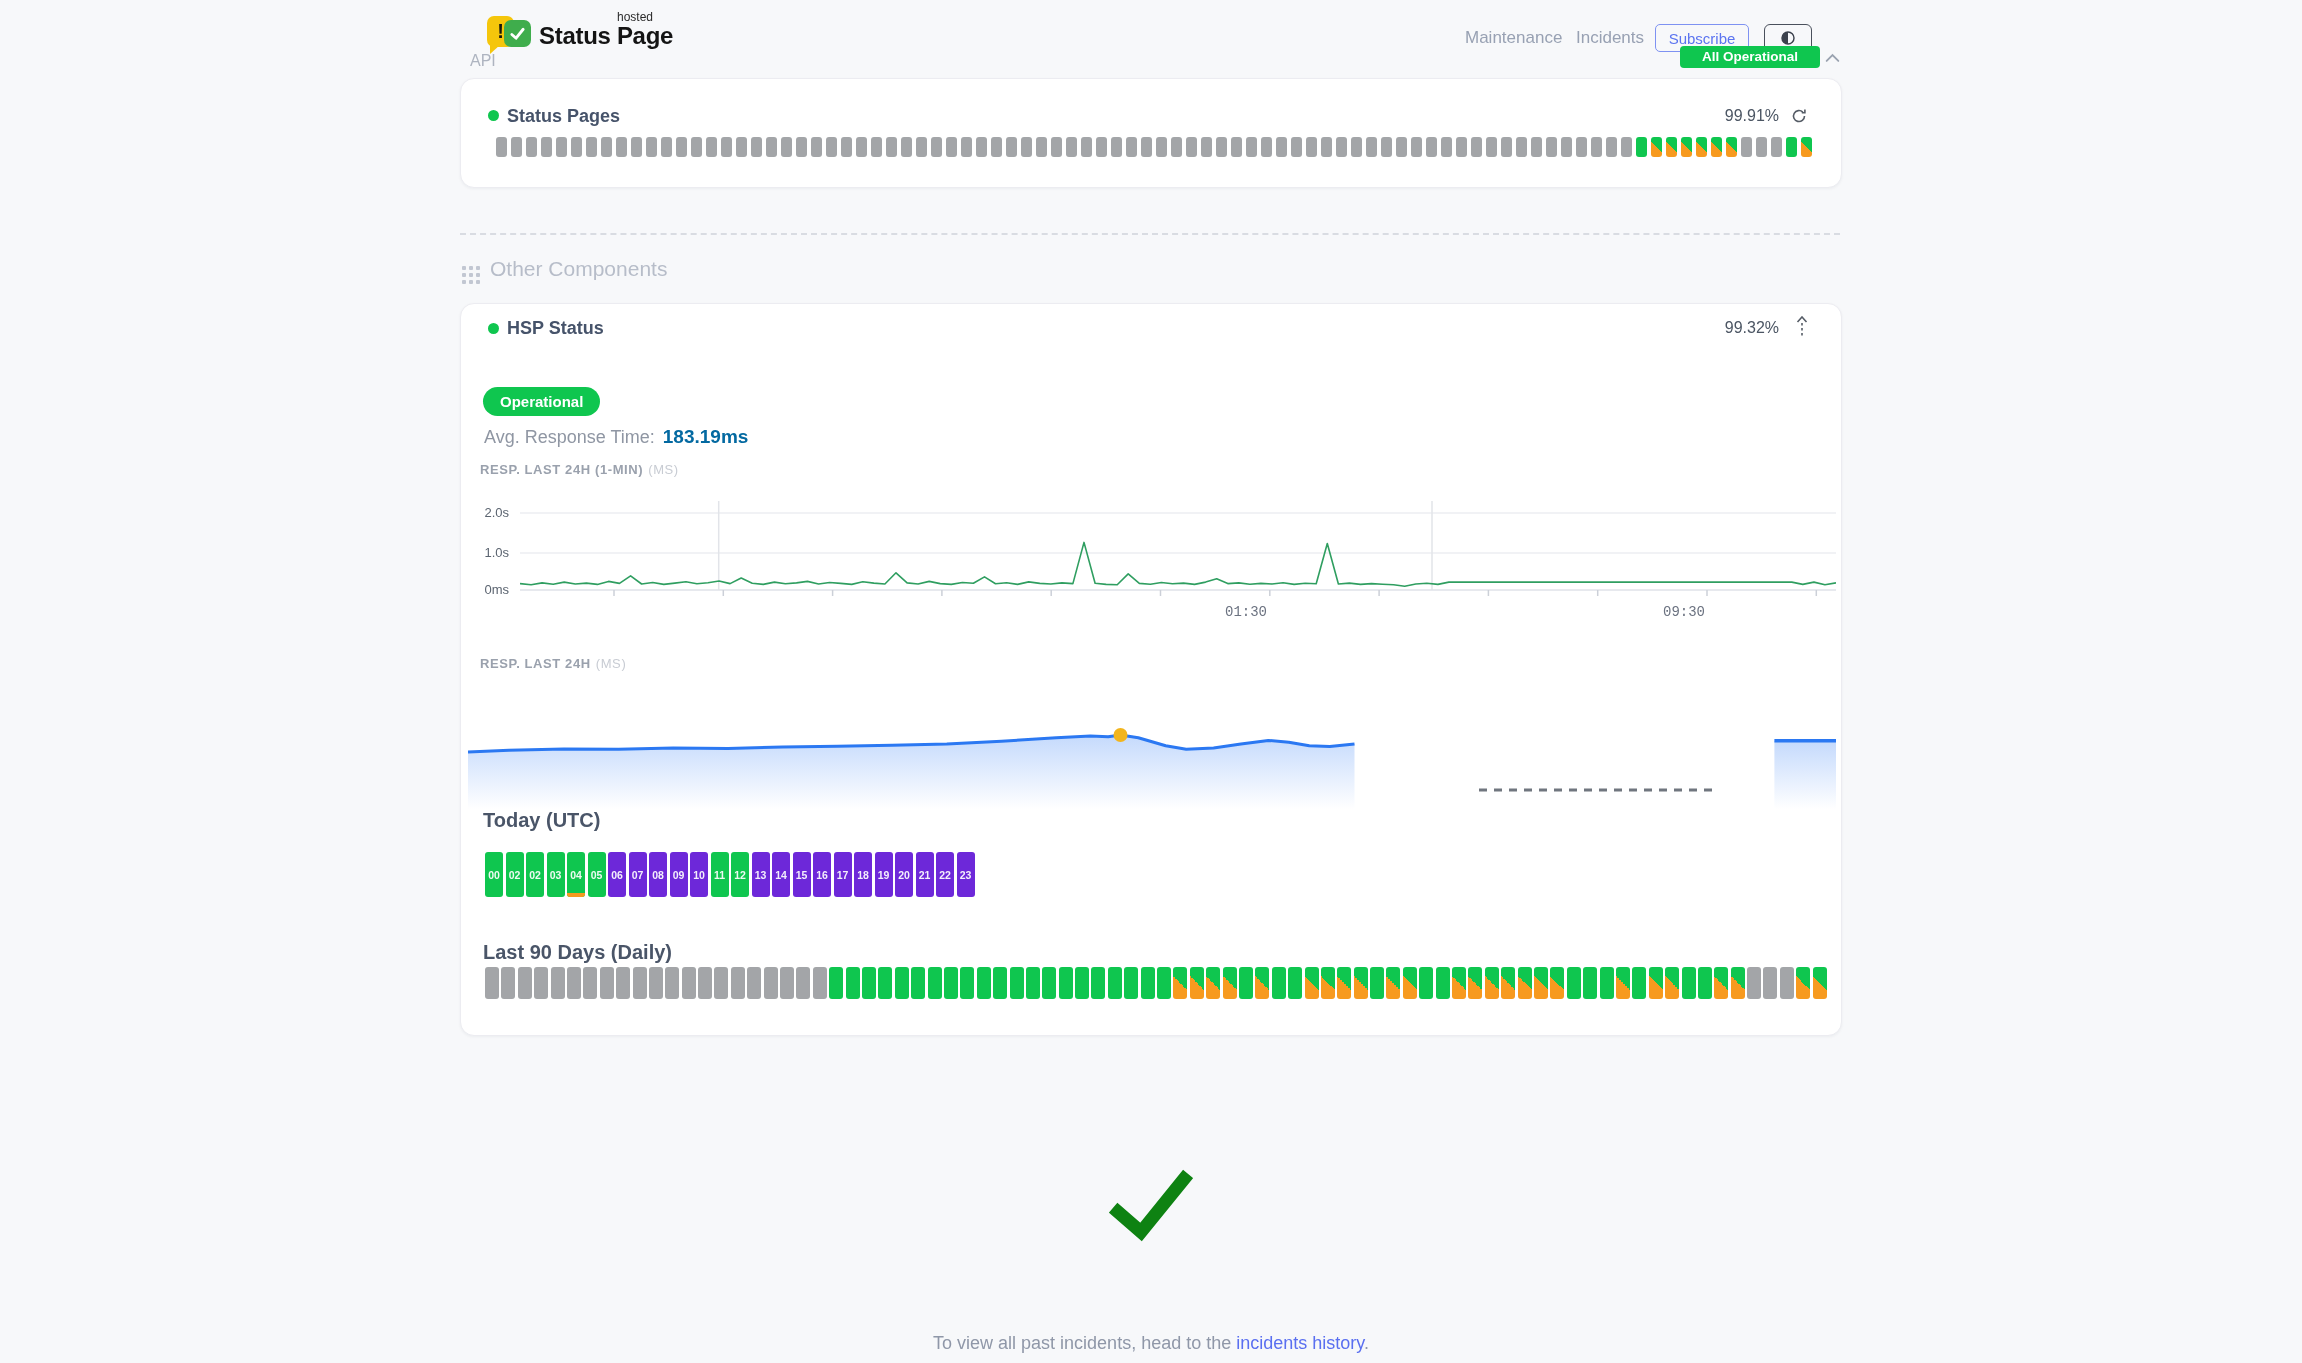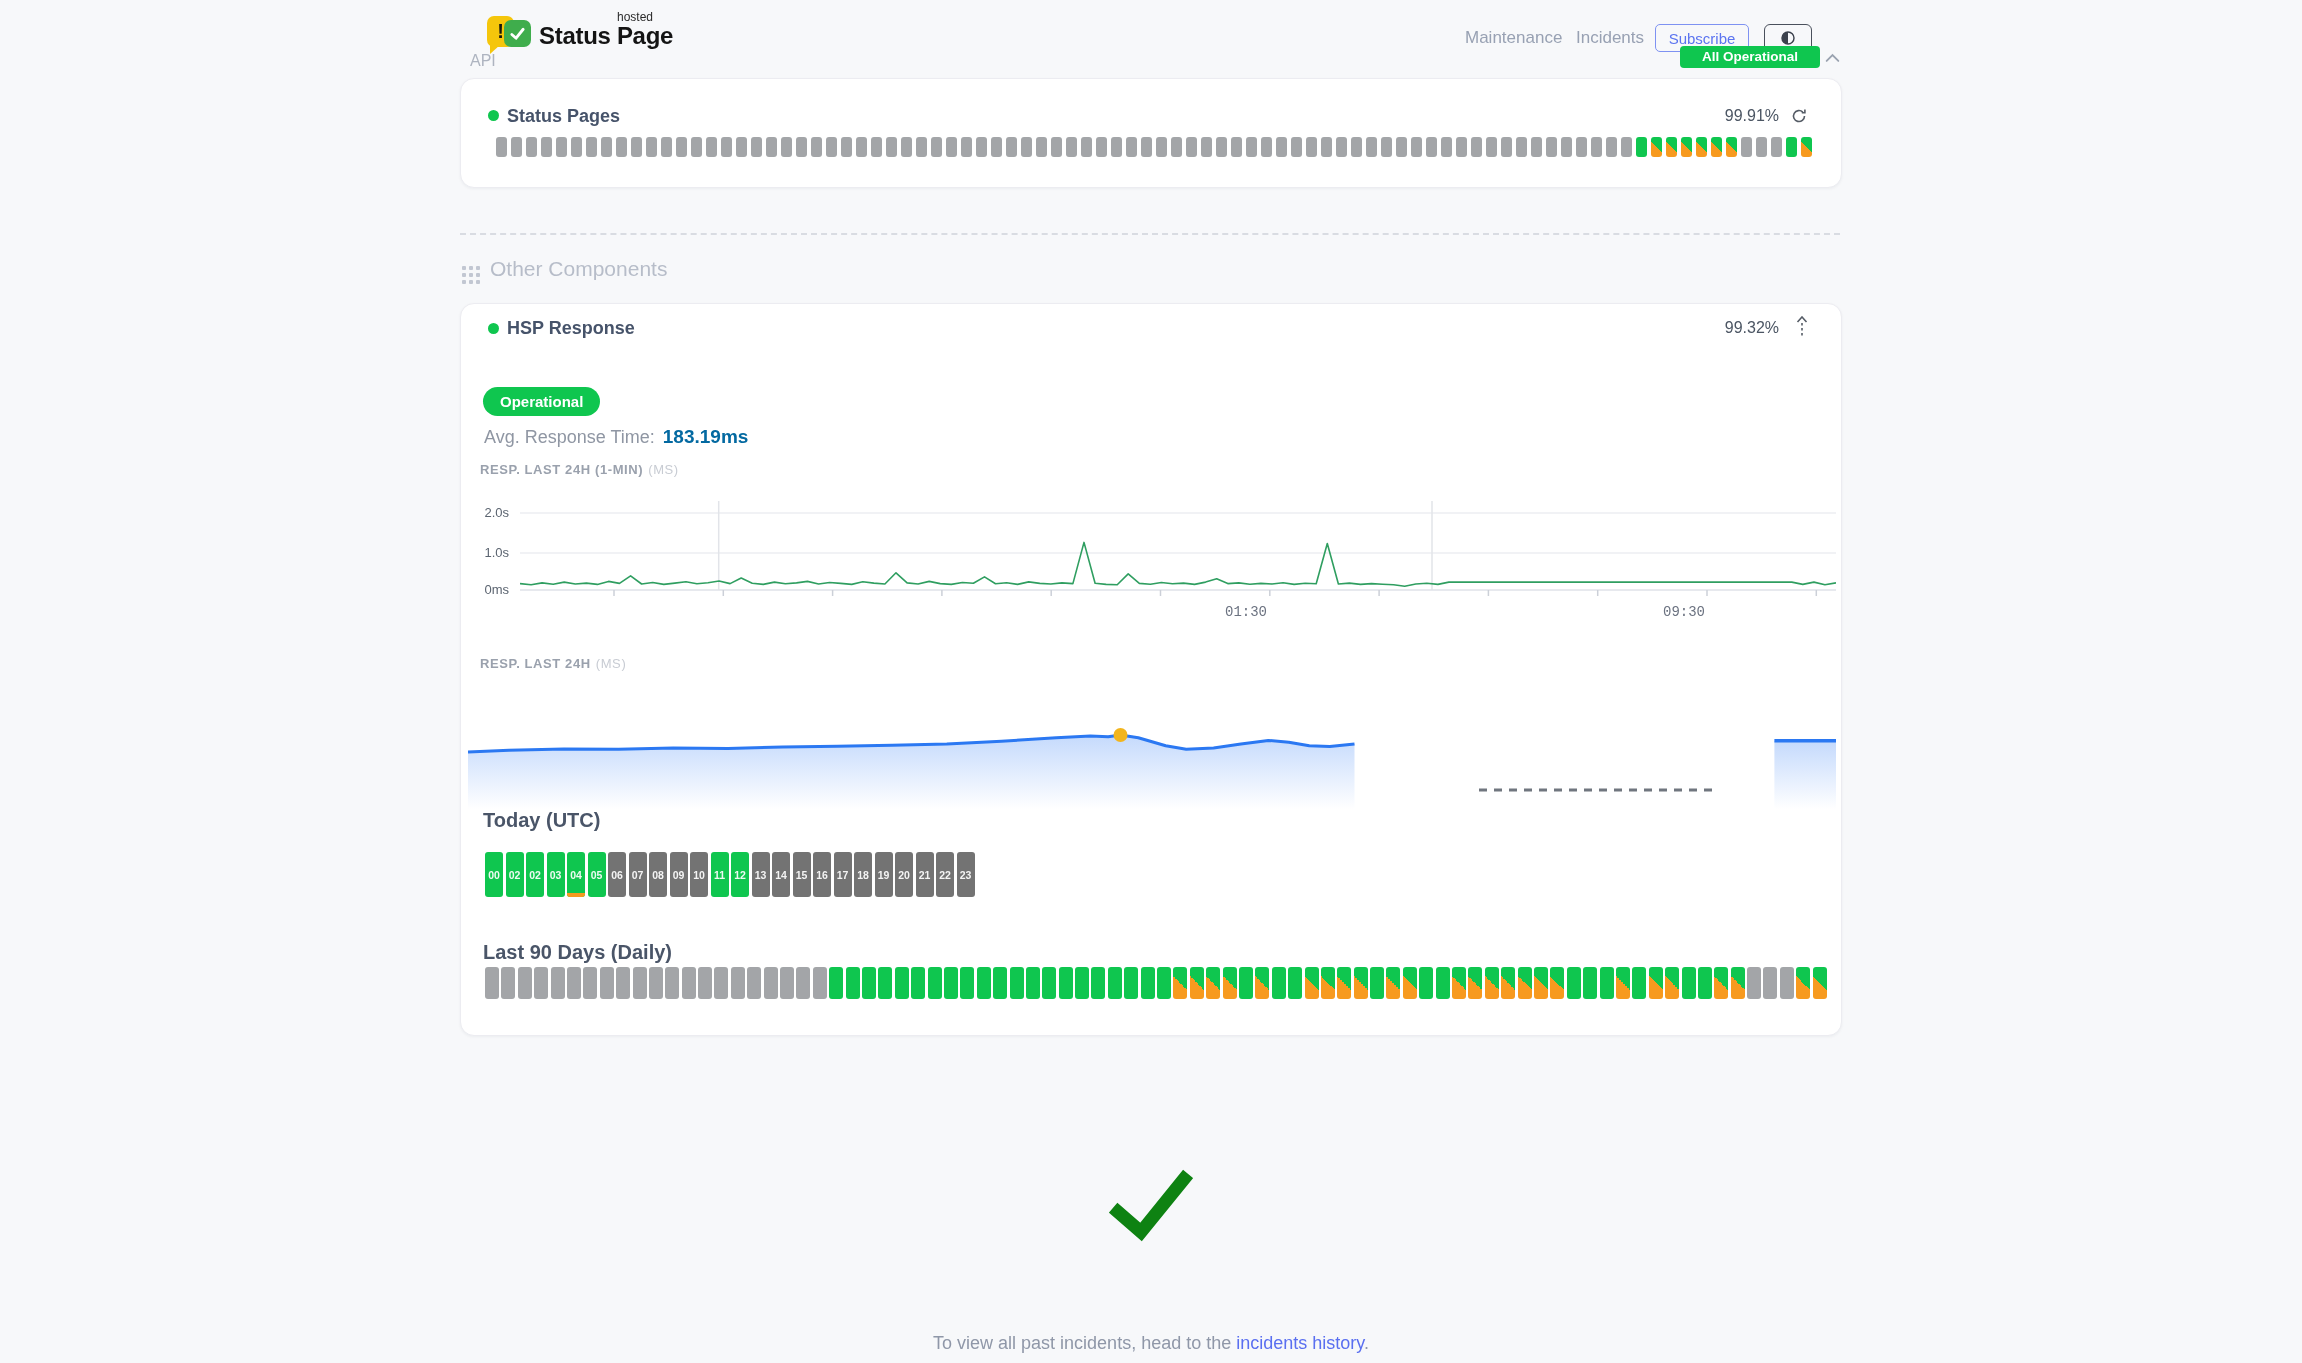--- a/index.html
+++ b/index.html
@@ -220,7 +220,7 @@
 
   <div class="card" style="left:460px;top:303px;width:1380px;height:731px;">
     <div class="dot" style="left:27px;top:19px;"></div>
-    <span class="comp-name" style="left:46px;top:14px;">HSP Response</span>
+    <span class="comp-name" style="left:46px;top:14px;">HSP Status</span>
     <span class="pct" style="right:62px;top:15px;">99.32%</span>
     <svg class="abs" style="right:32px;top:12px;" width="14" height="22" viewBox="0 0 14 22">
       <path d="M7 7v13" stroke="#555c66" stroke-width="1.6" stroke-dasharray="2.5 2.5" fill="none"></path>

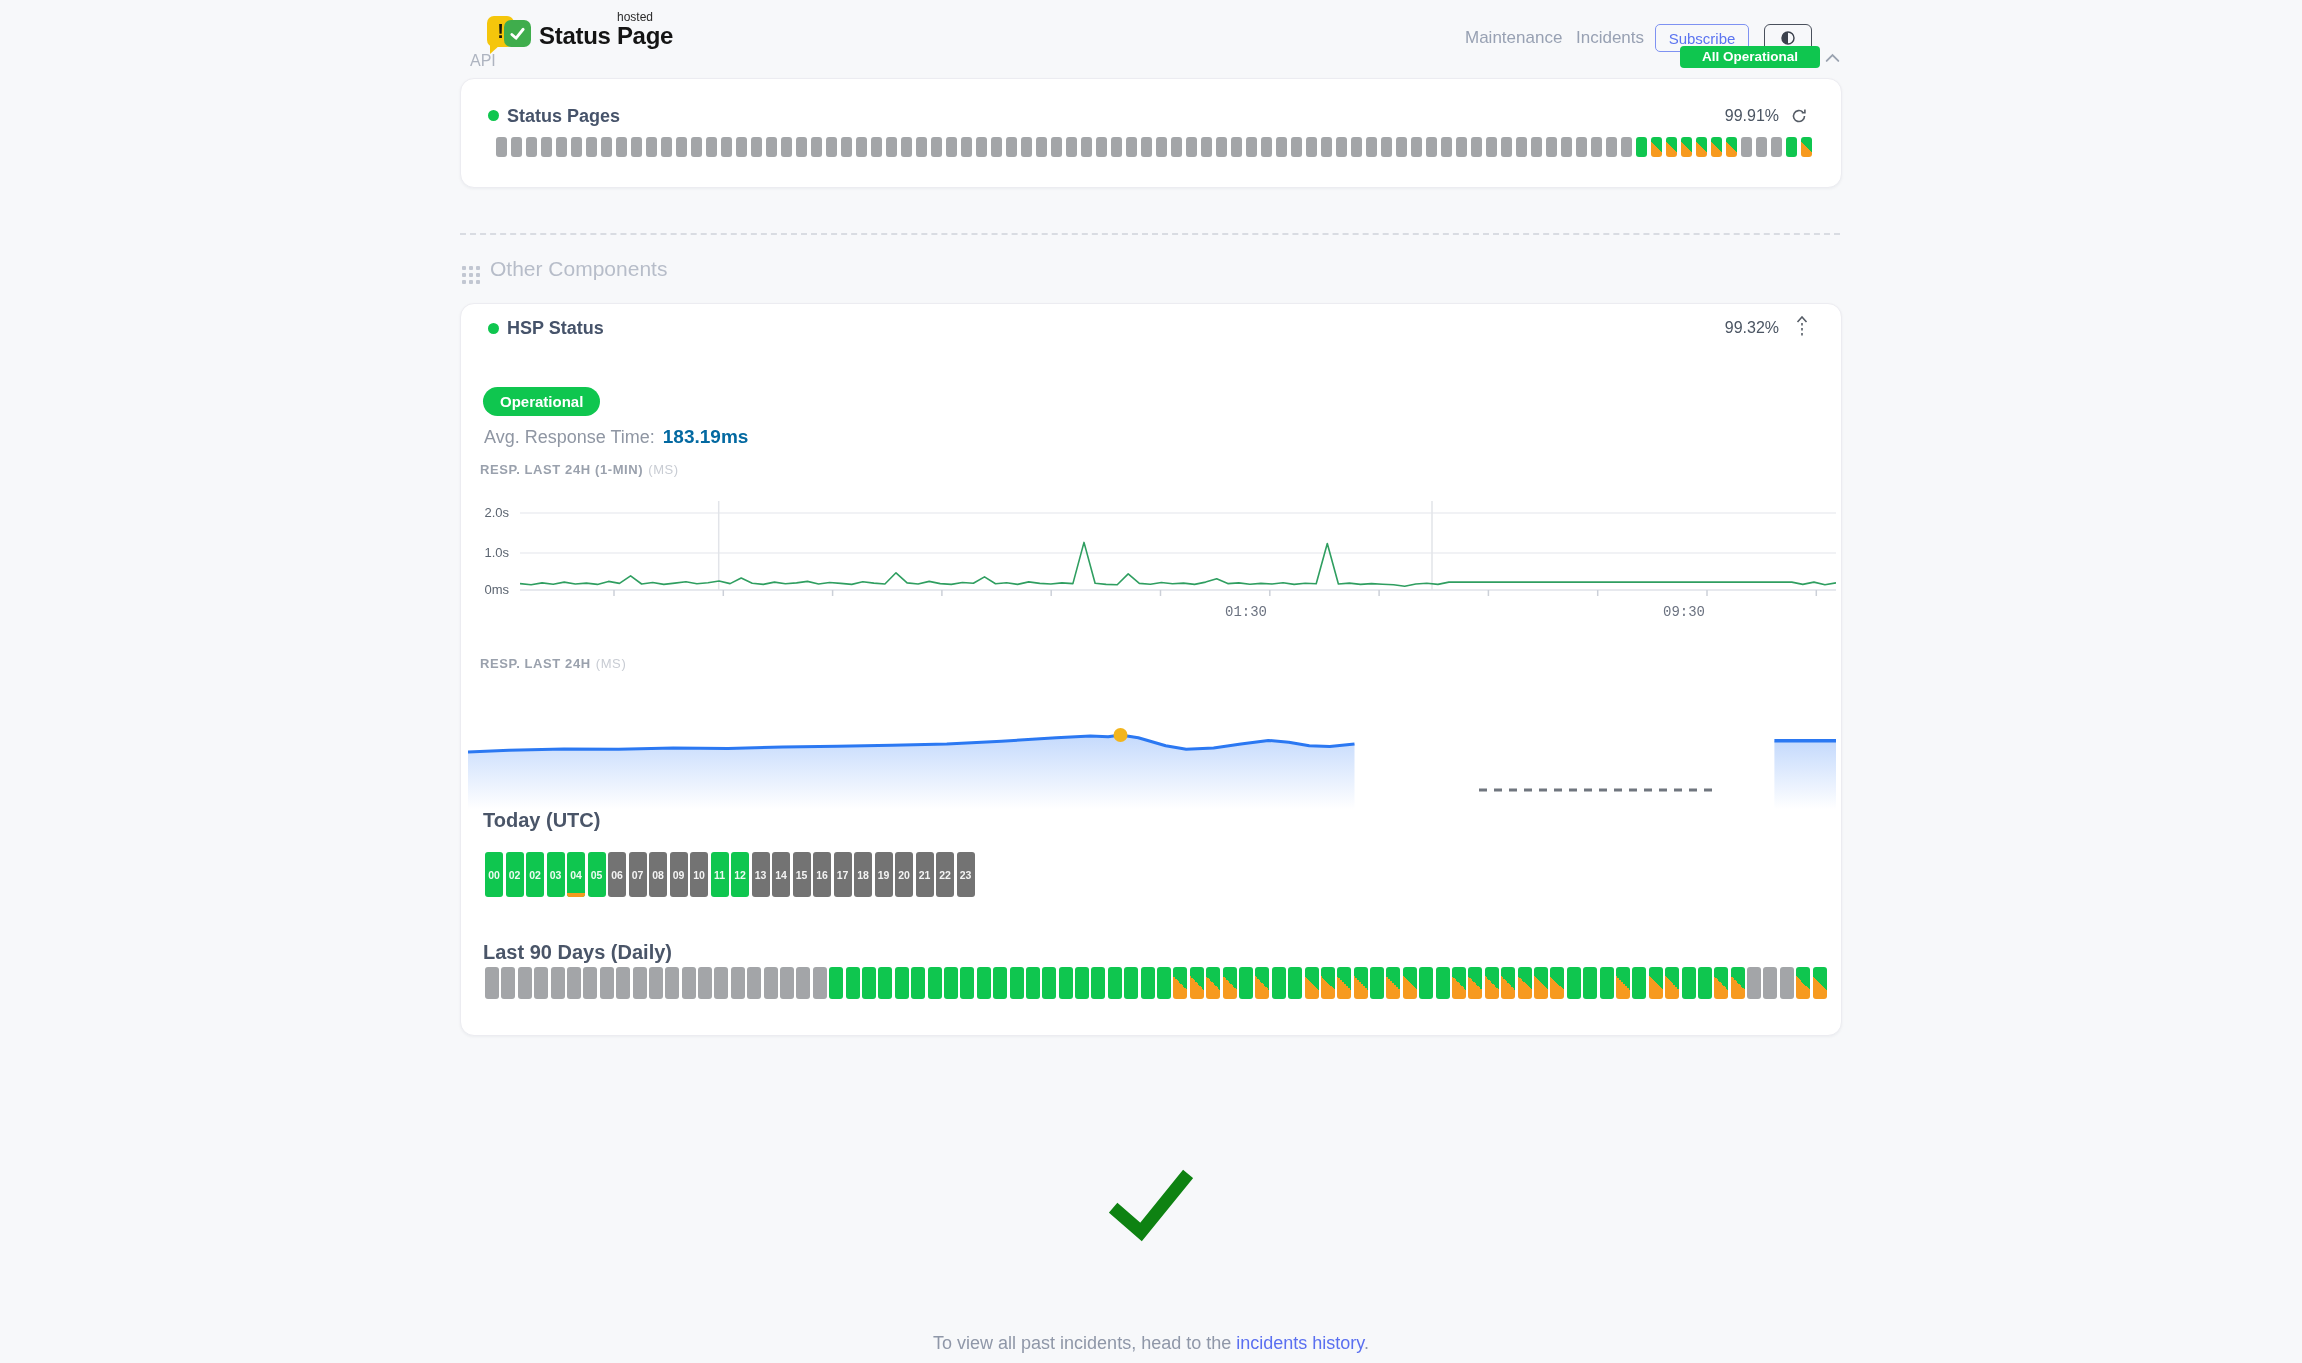--- a/index.html
+++ b/index.html
@@ -56,7 +56,7 @@
   .hourrow{position:absolute;display:flex;gap:2.5px;}
   .hour{position:relative;width:18px;height:45px;border-radius:3px;display:flex;align-items:center;justify-content:center;flex:none;}
   .h-up{background:var(--green,#0fc64f);}
-  .h-empty{background:#737373;justify-content:center;}
+  .h-empty{background:#6d28d9;justify-content:center;}
   .hour span{font-size:10.5px;font-weight:700;color:rgba(255,255,255,.92);}
   .hmark{position:absolute;left:0;bottom:0;width:100%;height:4px;background:var(--orange,#f79a1f);border-radius:0 0 3px 3px;}
   

